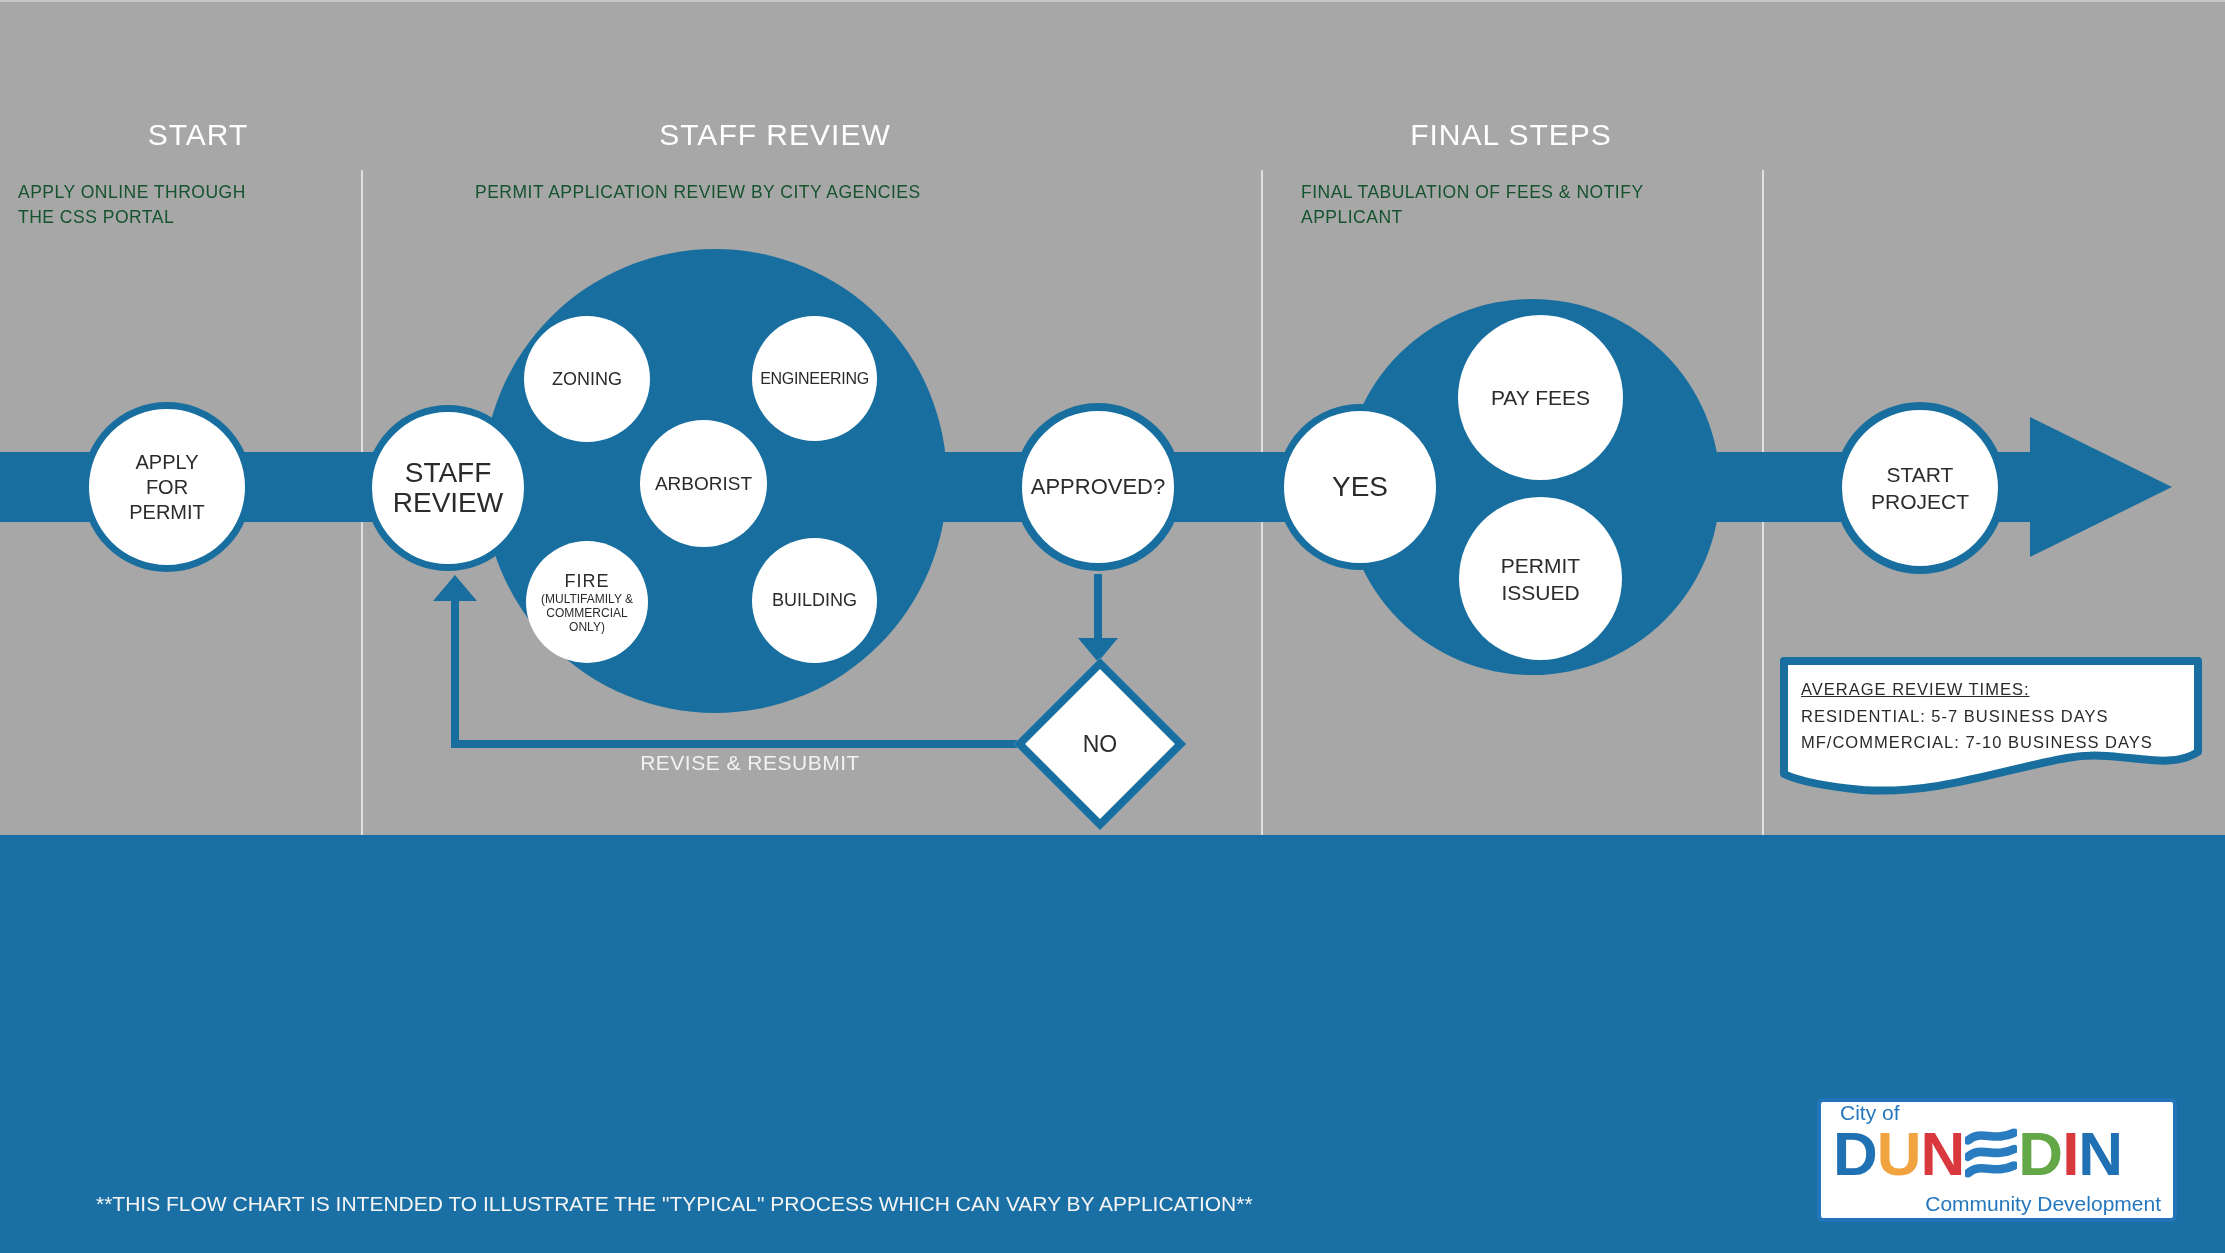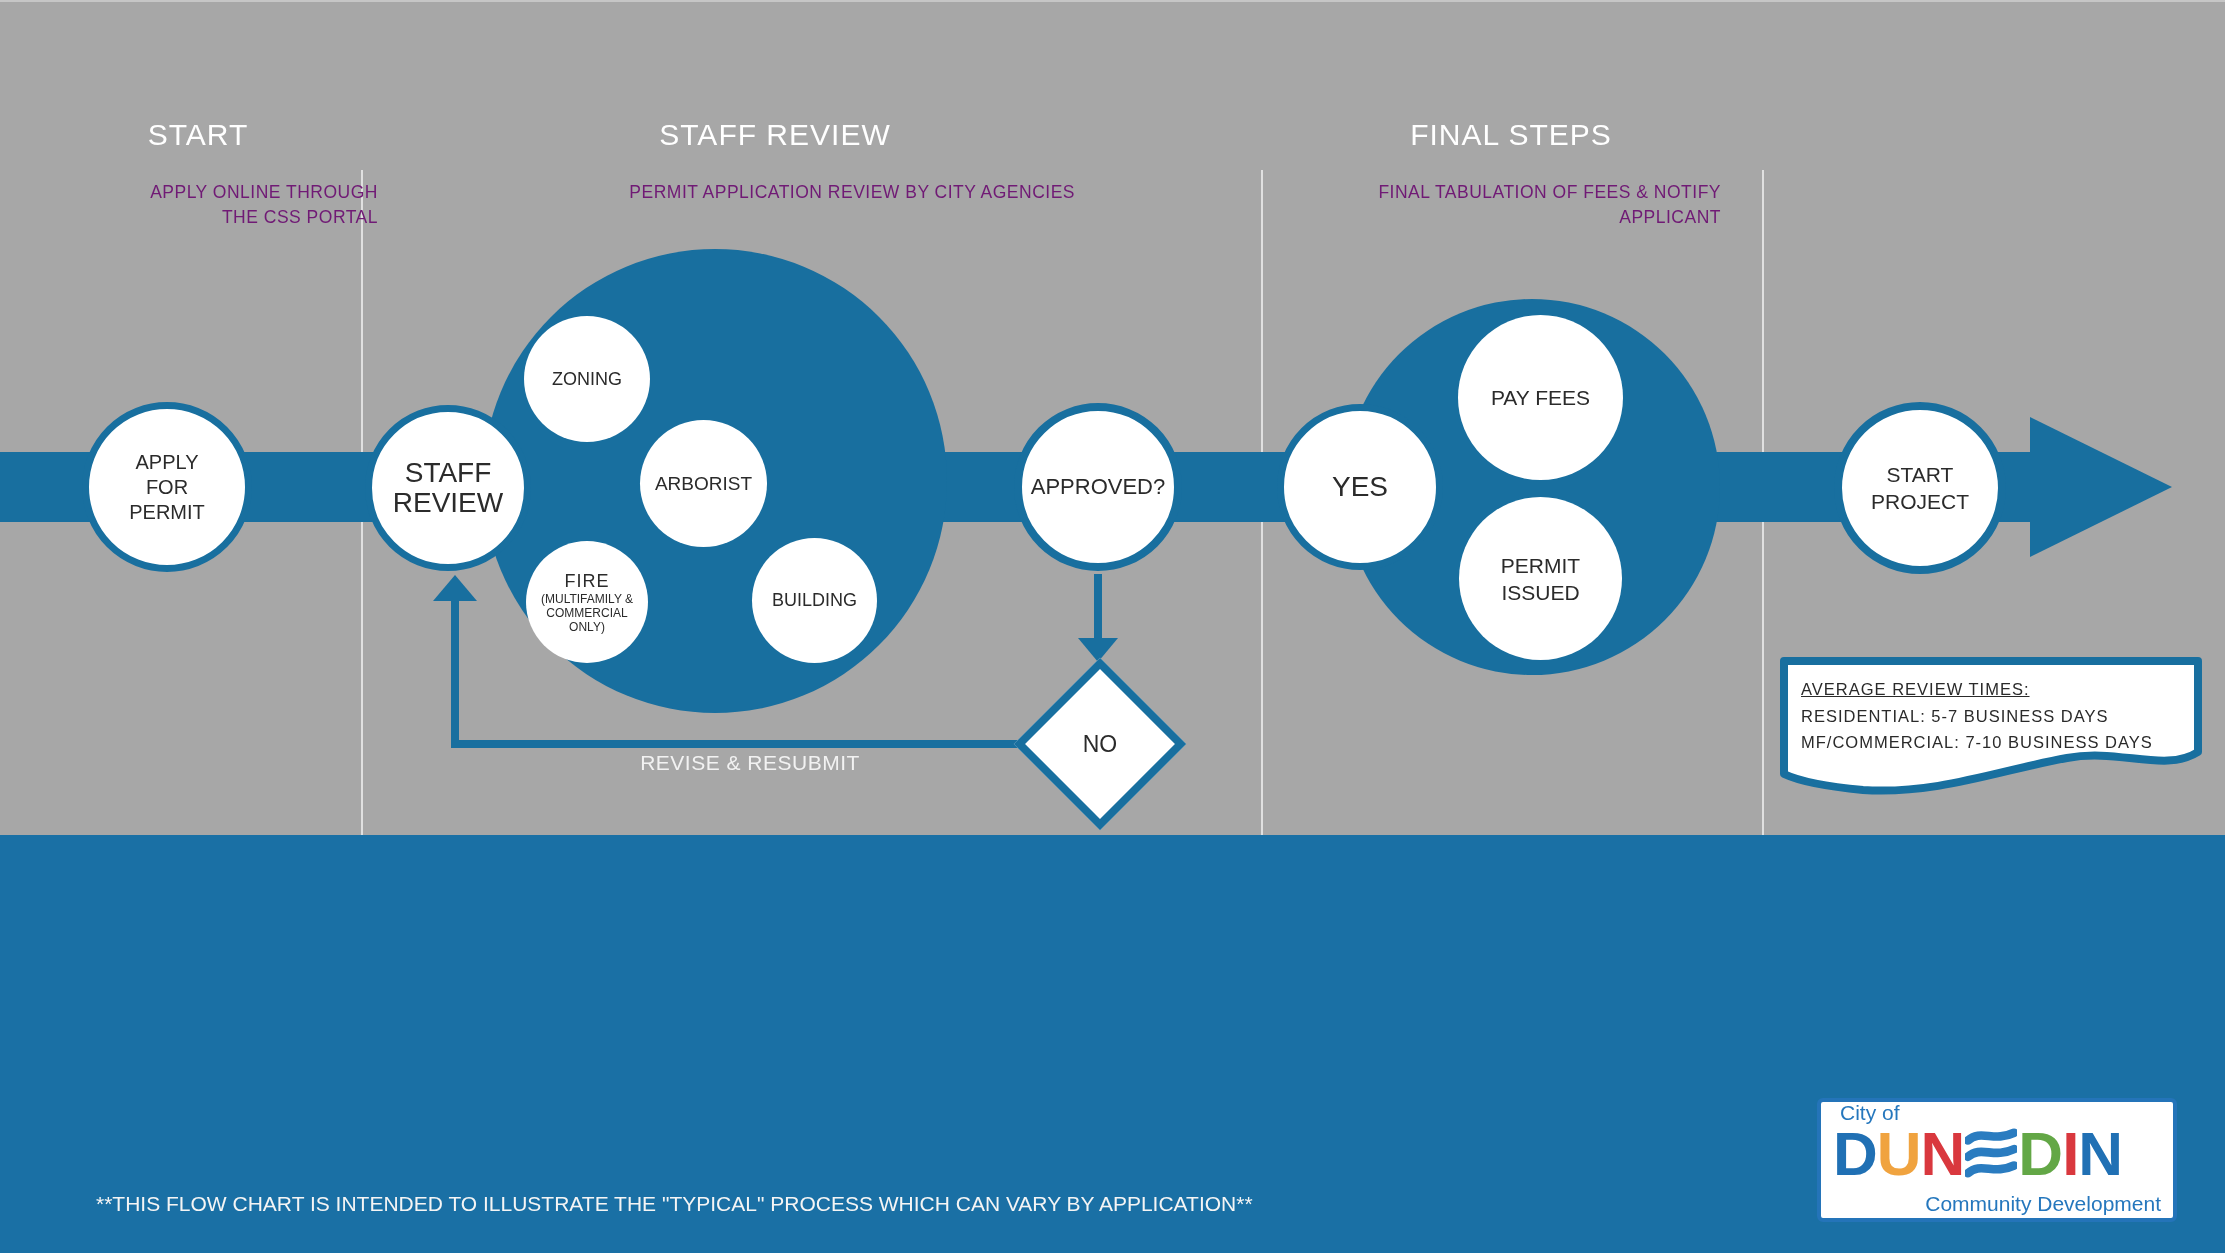--- a/index.html
+++ b/index.html
@@ -13,7 +13,7 @@
   #divider-1{left:361px;} #divider-2{left:1261px;} #divider-3{left:1762px;}
   
   .col-title{color:#fff;font-size:30px;letter-spacing:1px;text-align:center;white-space:pre-line;}
-  .col-sub{color:#701a75;font-size:17.5px;line-height:25px;letter-spacing:.5px;text-align:right;white-space:pre-line;}
+  .col-sub{color:#14532d;font-size:17.5px;line-height:25px;letter-spacing:.5px;text-align:left;white-space:pre-line;}
   #h-start{left:38px;top:118px;width:320px;}
   #s-start{left:18px;top:180px;width:360px;}
   #h-staff{left:575px;top:118px;width:400px;}

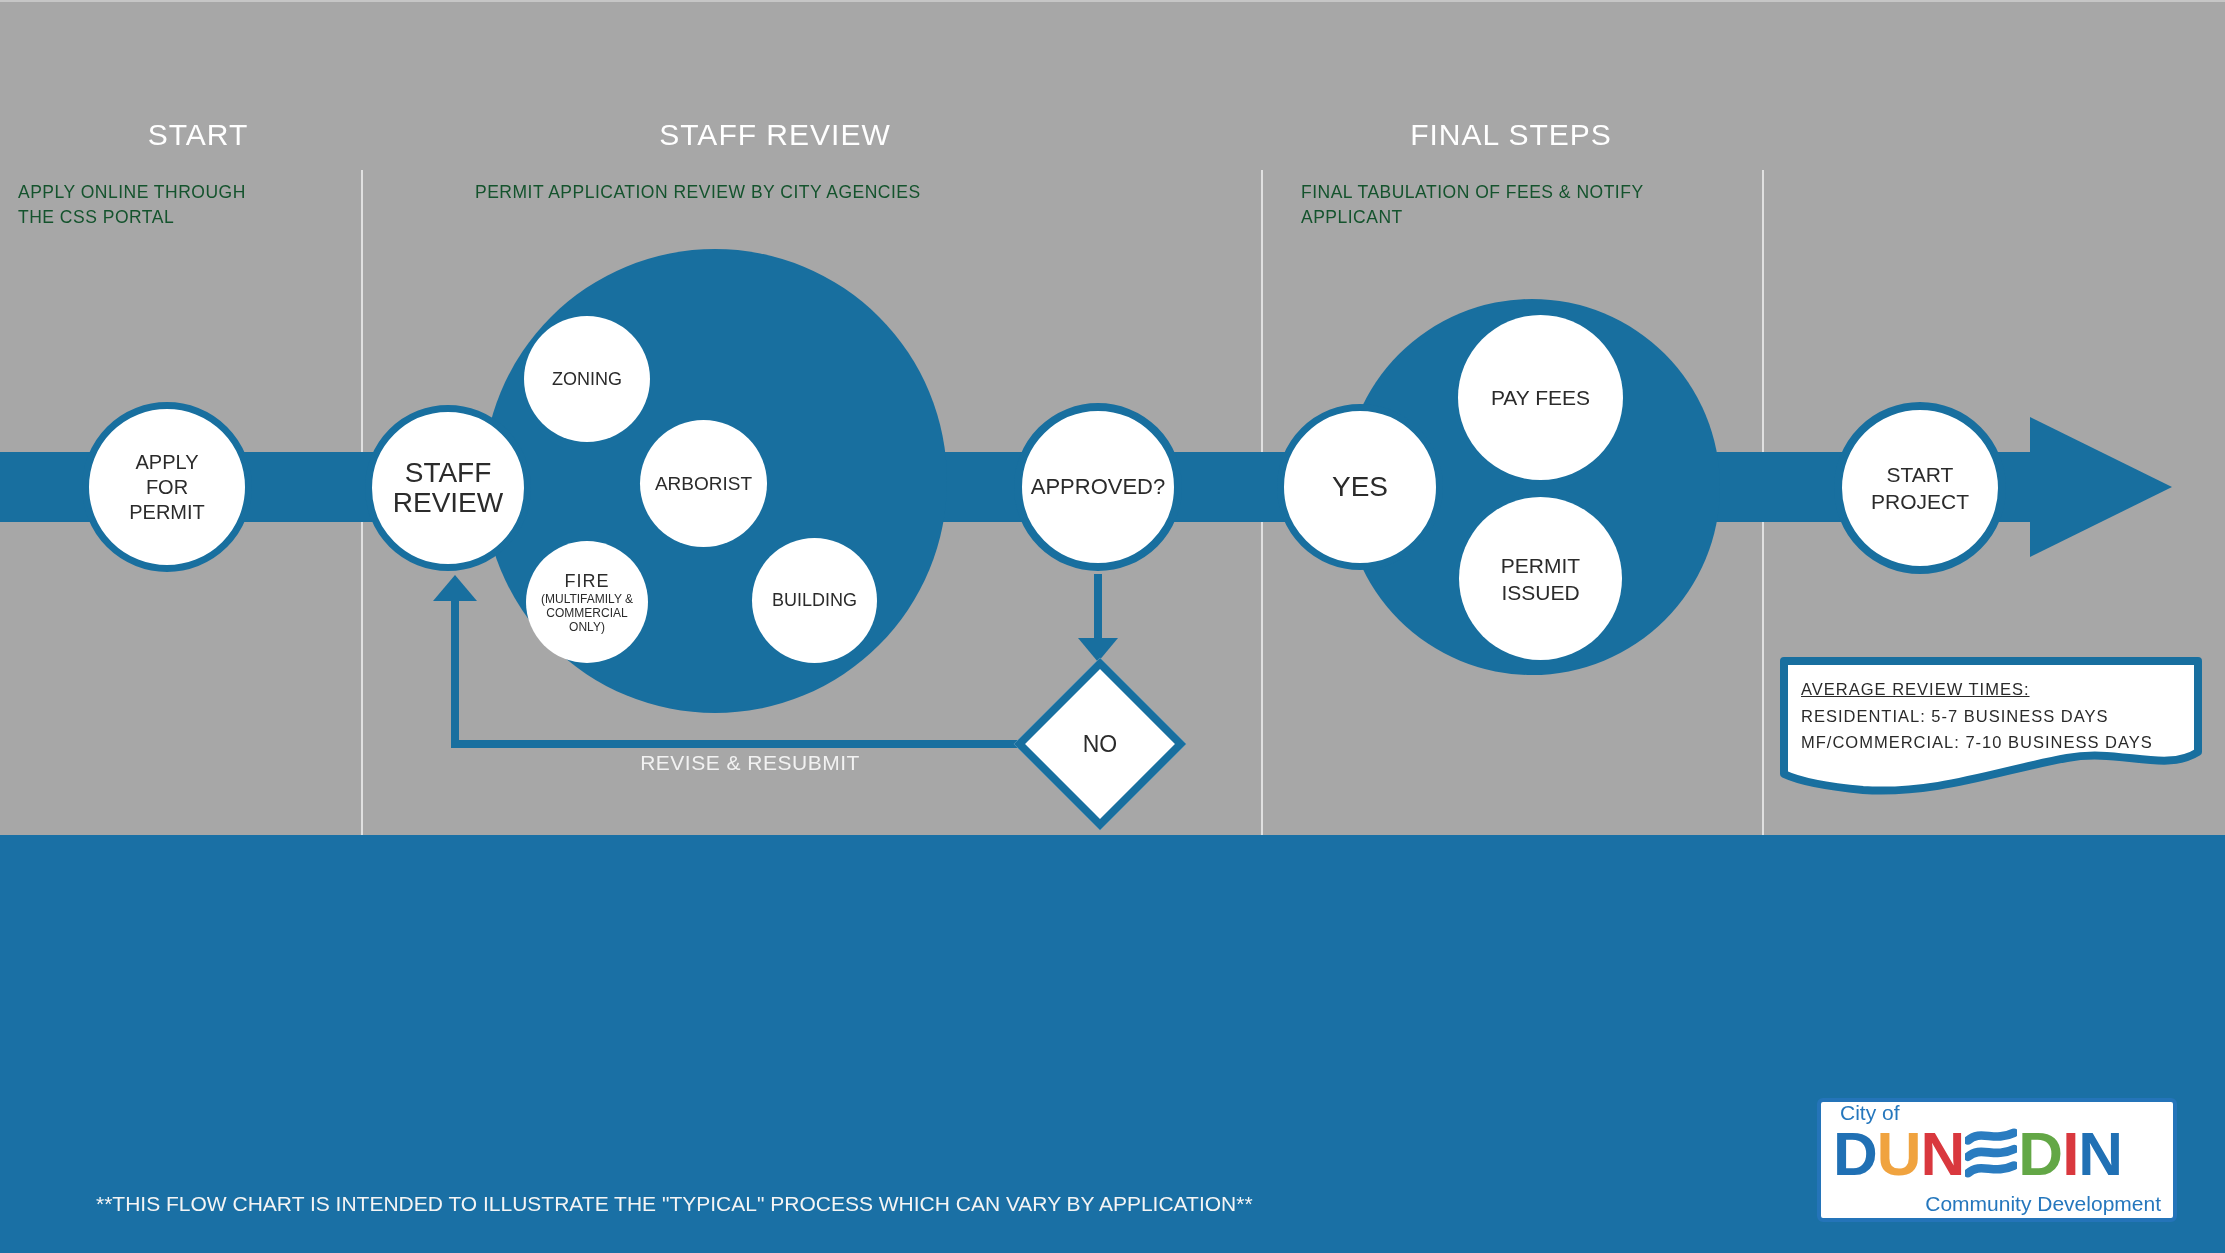--- a/index.html
+++ b/index.html
@@ -121,6 +121,7 @@
   <div id="approved-arrowhead" class="abs"></div>
 
   <div id="n-zoning" class="abs node">ZONING</div>
+  <div id="n-engineering" class="abs node">ENGINEERING</div>
   <div id="n-arborist" class="abs node">ARBORIST</div>
   <div id="n-fire" class="abs node">
     <div class="main">FIRE</div>

